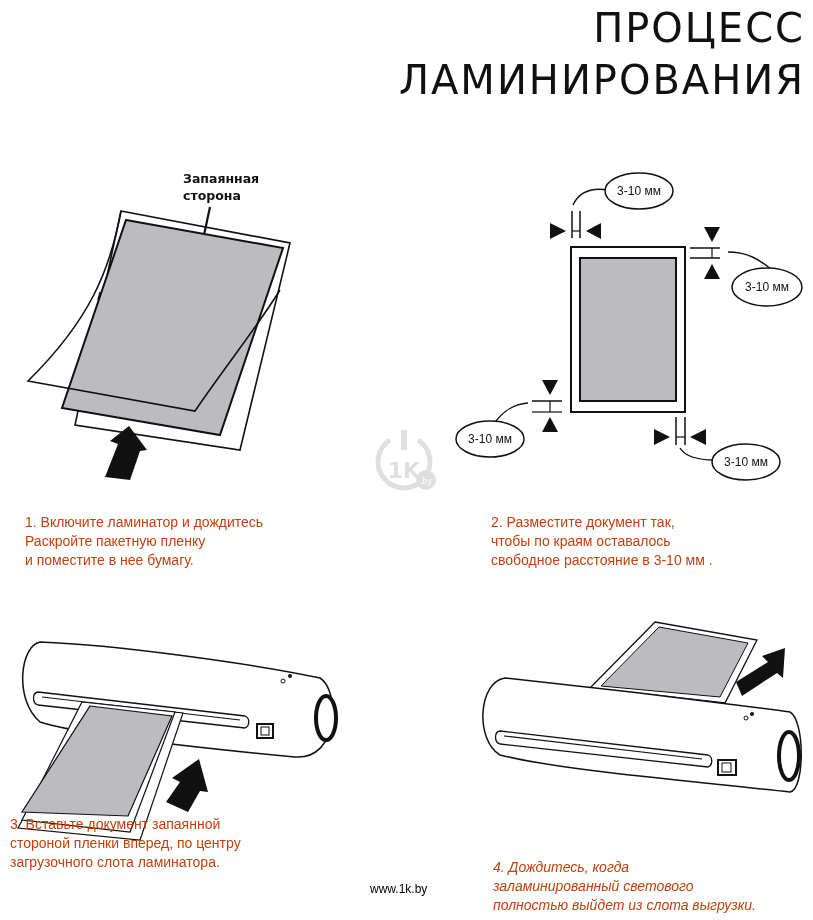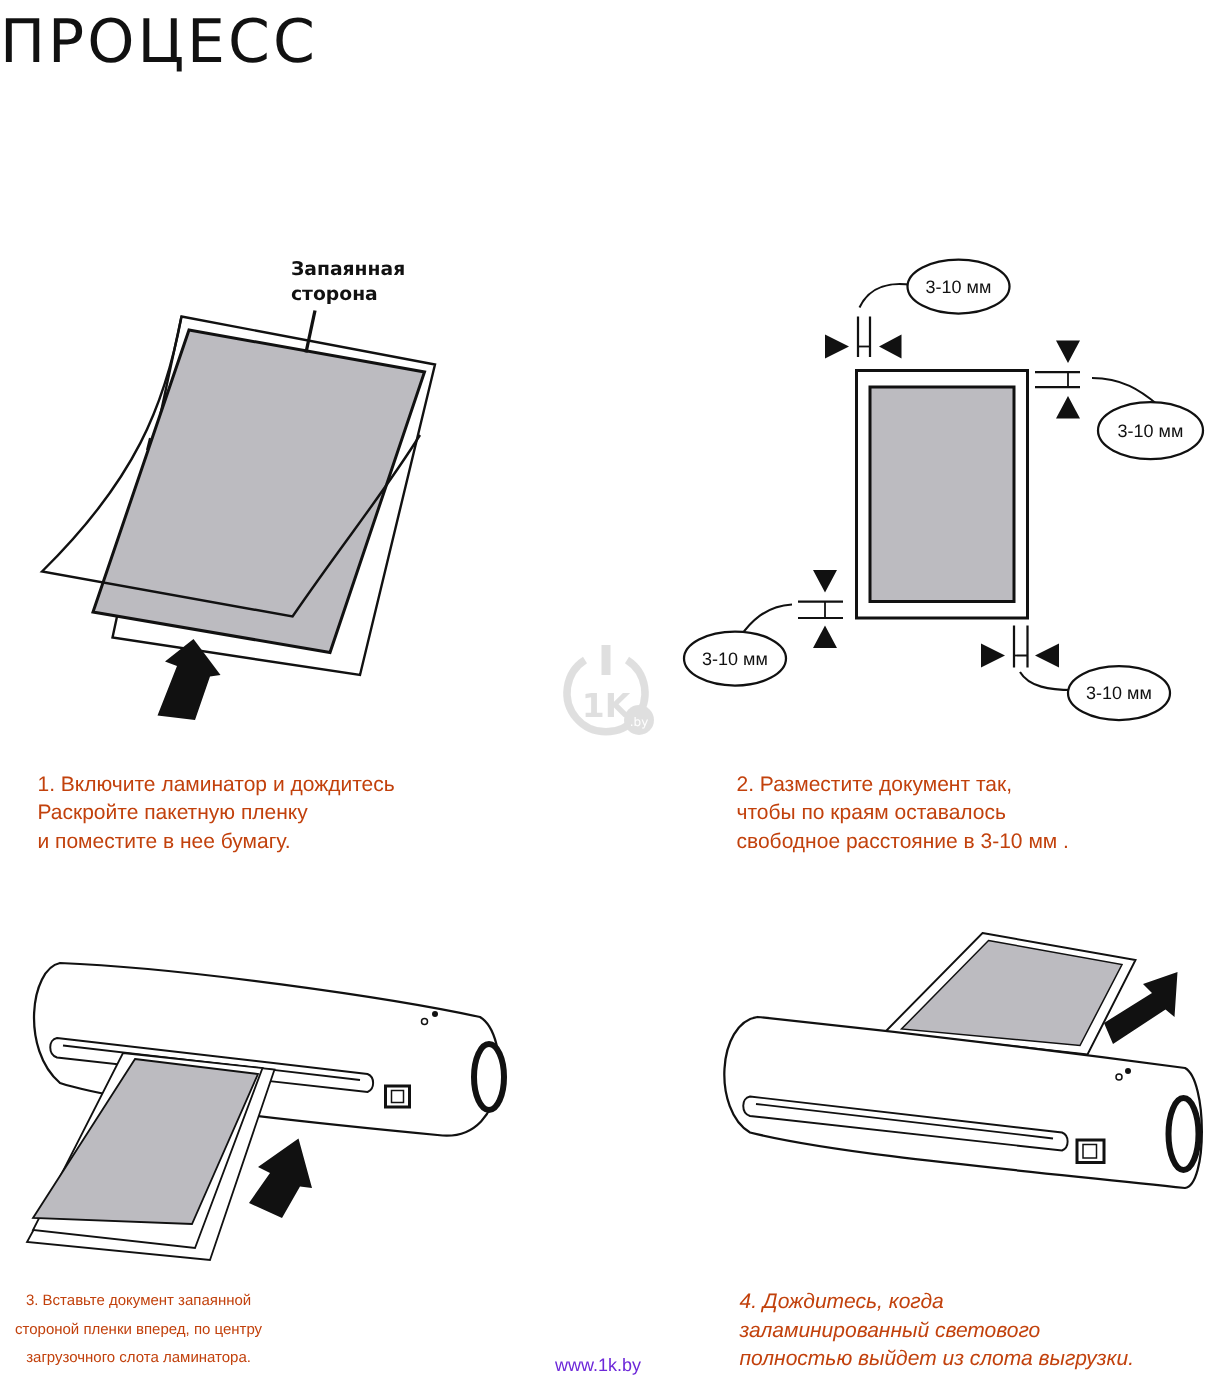--- a/index.html
+++ b/index.html
@@ -4,7 +4,7 @@
 <style>
   html, body { margin: 0; padding: 0; background: #ffffff; }
   body { width: 813px; height: 920px; position: relative; overflow: hidden; font-family: "DejaVu Sans", sans-serif; color: #111; }
-  .title { position: absolute; left: 0; top: 2px; width: 805px; text-align: left; font-family: "DejaVu Sans", sans-serif; font-size: 40px; line-height: 52px; letter-spacing: 2px; font-weight: normal; color: #111; }
+  .title { position: absolute; left: 0; top: 2px; width: 805px; text-align: right; font-family: "DejaVu Sans", sans-serif; font-size: 40px; line-height: 52px; letter-spacing: 2px; font-weight: normal; color: #111; }
   .title span { display: block; }
   .caption { position: absolute; font-family: "Liberation Sans", sans-serif; font-size: 14px; line-height: 19px; color: #c2410c; margin: 0; }
   .caption span { display: block; white-space: nowrap; }

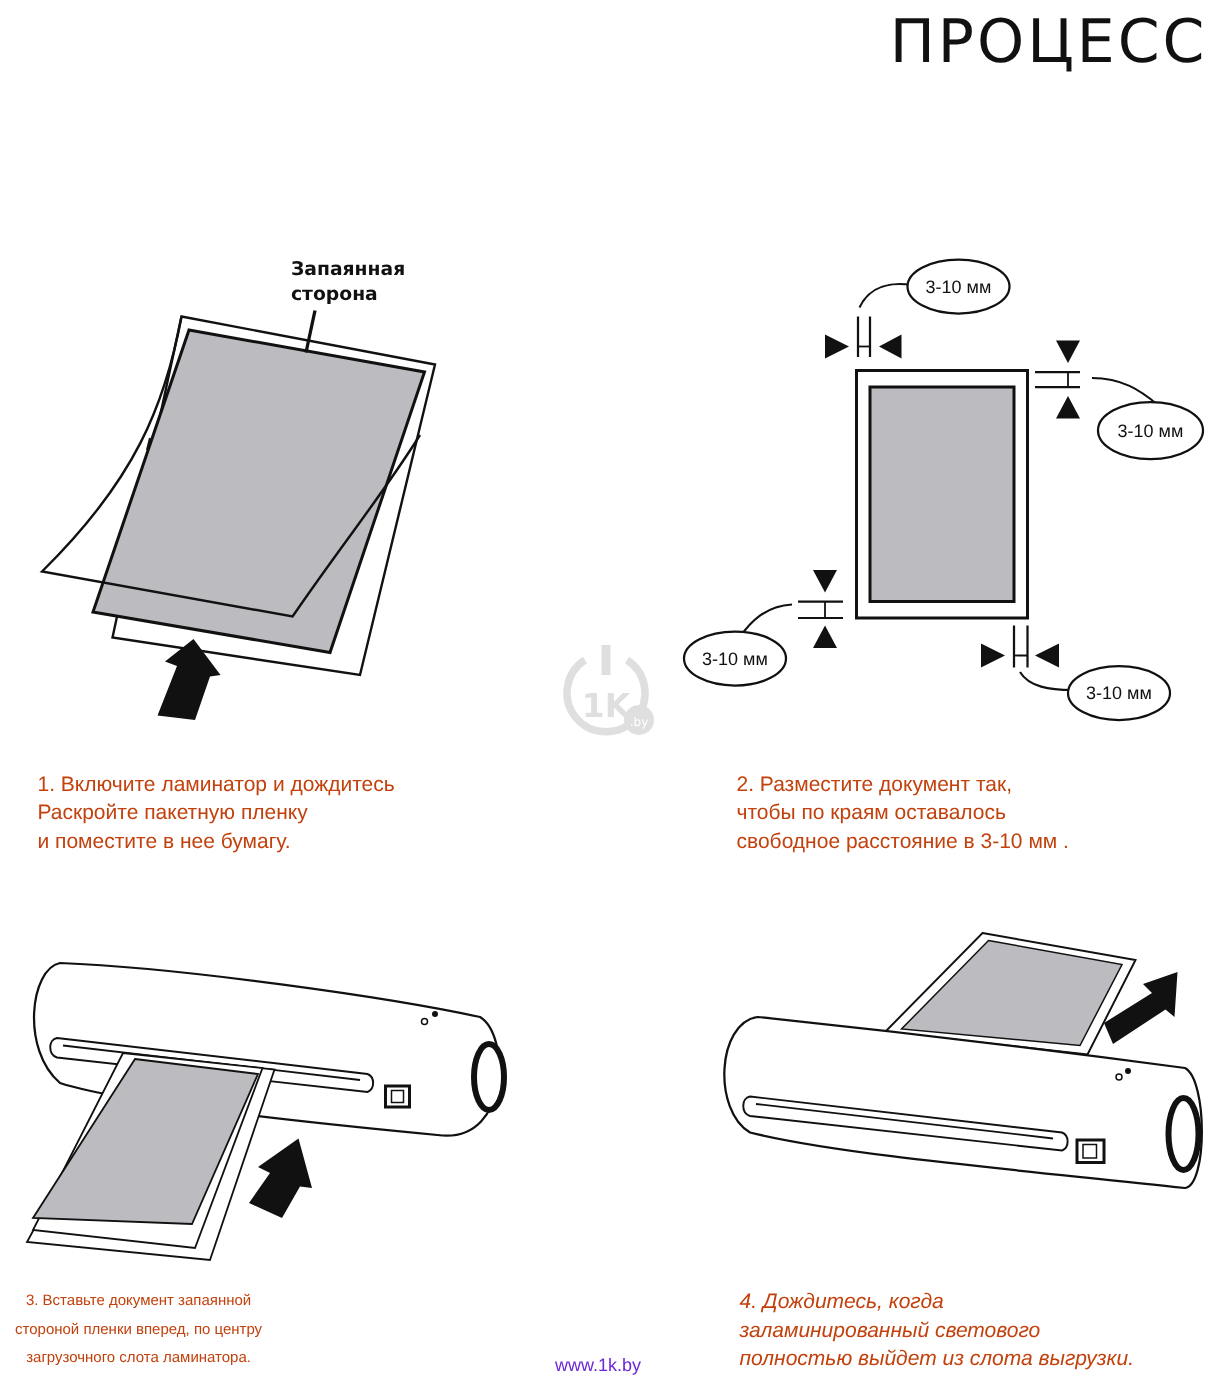--- a/index.html
+++ b/index.html
@@ -24,6 +24,7 @@
 
 <h1 class="title" style="margin:0;">
   <span>ПРОЦЕСС</span>
+  <span>ЛАМИНИРОВАНИЯ</span>
 </h1>
 
 <div>

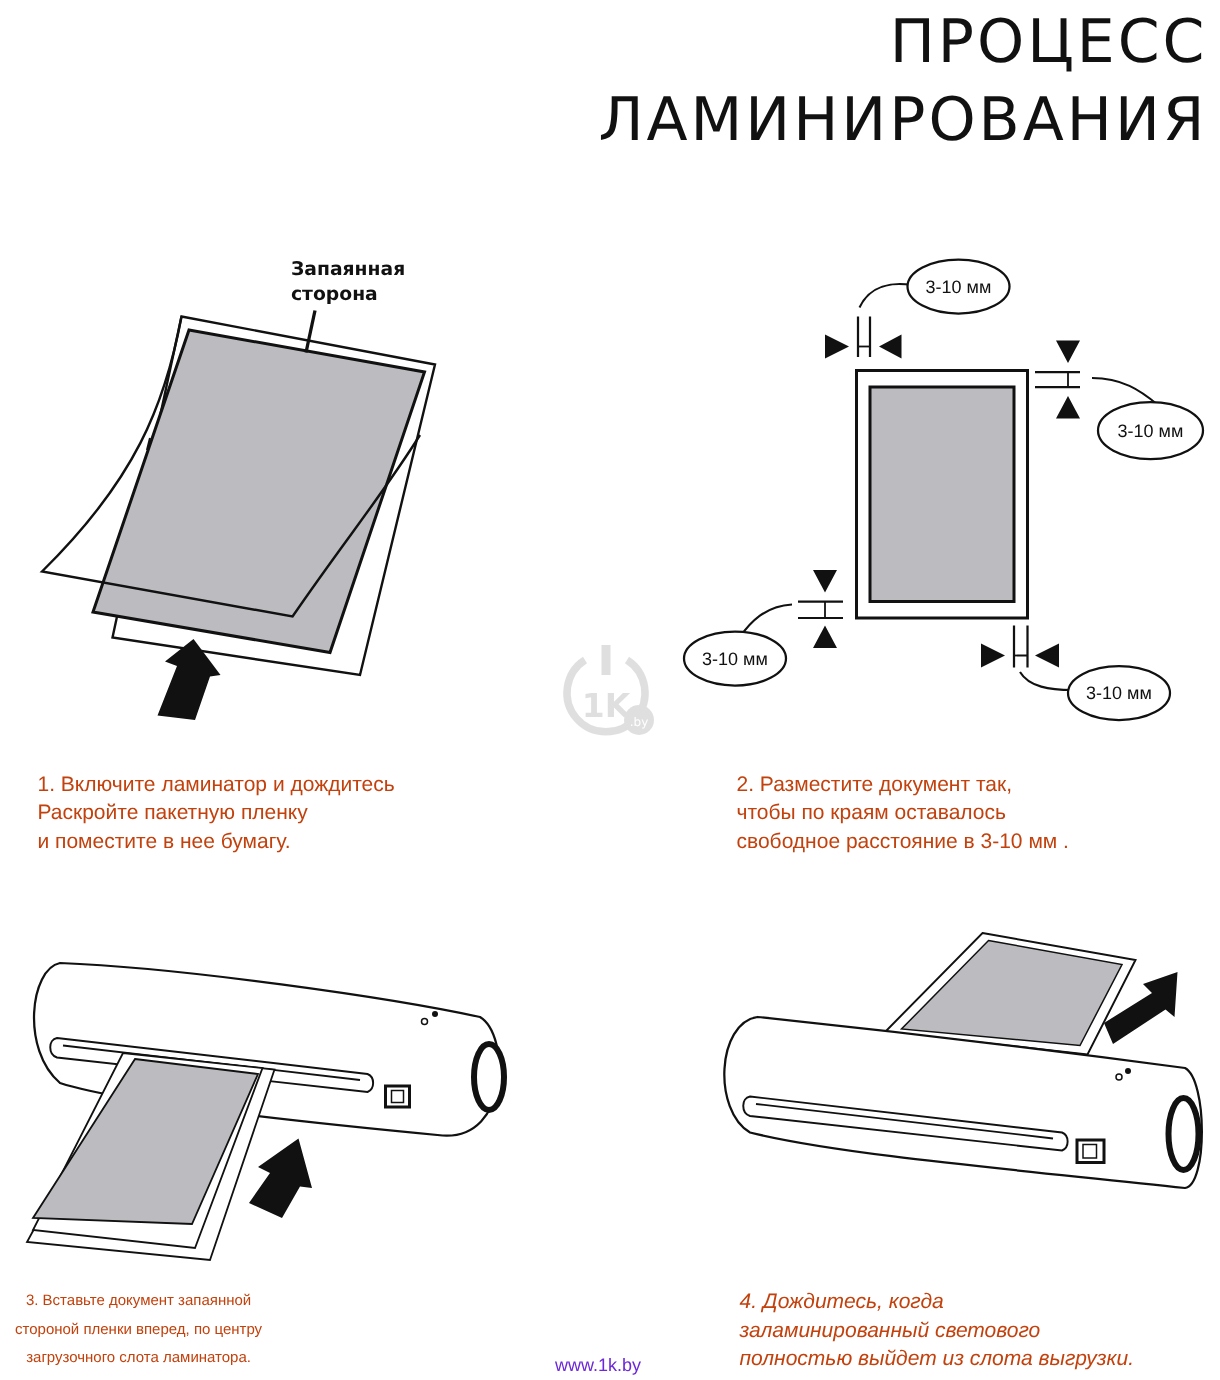--- a/index.html
+++ b/index.html
@@ -15,7 +15,7 @@
   .watermark { position: absolute; left: 370px; top: 903px; font-family: "Liberation Sans", sans-serif; font-size: 12px; color: #6d28d9; }
   .logo { position: absolute; left: 368px; top: 428px; width: 72px; height: 70px; opacity: 0.18; }
   svg { position: absolute; overflow: visible; }
-  .seal-label { position: absolute; left: 194px; top: 170px; font-family: "DejaVu Sans", sans-serif; font-weight: bold; font-size: 12.5px; line-height: 17px; color: #111; }
+  .seal-label { position: absolute; left: 183px; top: 170px; font-family: "DejaVu Sans", sans-serif; font-weight: bold; font-size: 12.5px; line-height: 17px; color: #111; }
   .seal-label span { display: block; }
   .mm { font-family: "Liberation Sans", sans-serif; font-size: 12px; fill: #111; }
 </style>

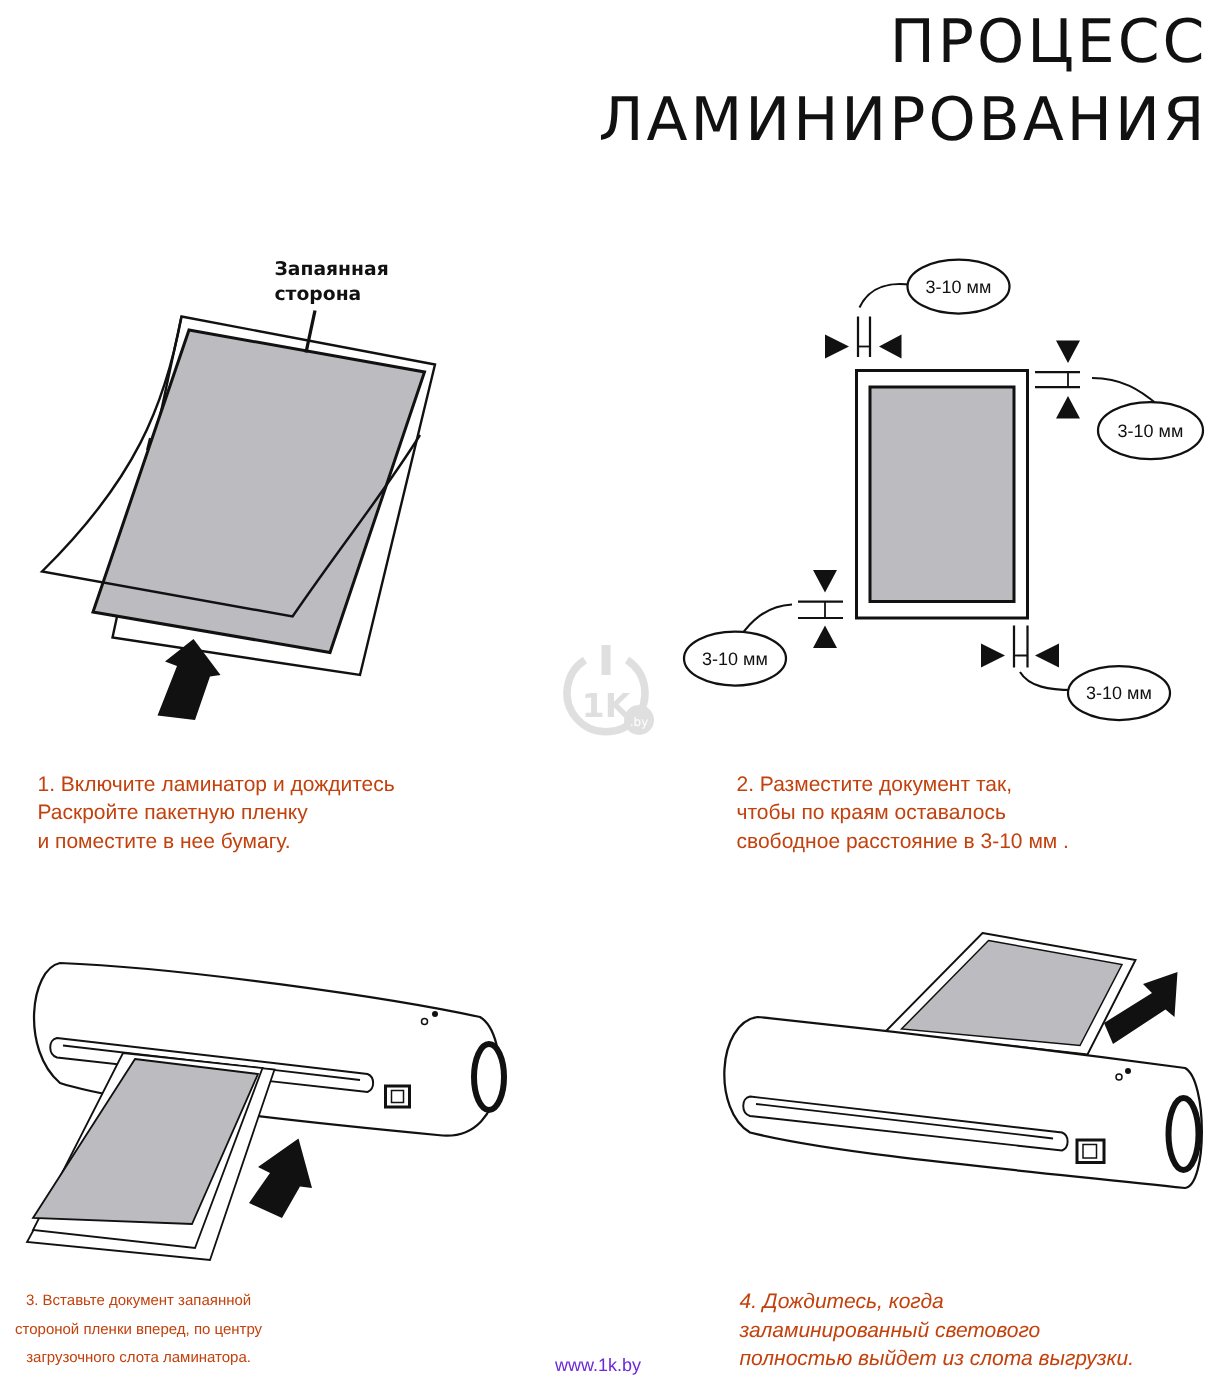--- a/index.html
+++ b/index.html
@@ -10,7 +10,7 @@
   .caption span { display: block; white-space: nowrap; }
   .cap1 { left: 25px; top: 513px; }
   .cap2 { left: 491px; top: 513px; }
-  .cap3 { left: 10px; top: 858px; font-size: 10px; line-height: 19px; text-align: center; }
+  .cap3 { left: 10px; top: 815px; font-size: 14px; line-height: 19px; }
   .cap4 { left: 493px; top: 858px; font-size: 14px; line-height: 19px; font-style: italic; }
   .watermark { position: absolute; left: 370px; top: 903px; font-family: "Liberation Sans", sans-serif; font-size: 12px; color: #6d28d9; }
   .logo { position: absolute; left: 368px; top: 428px; width: 72px; height: 70px; opacity: 0.18; }

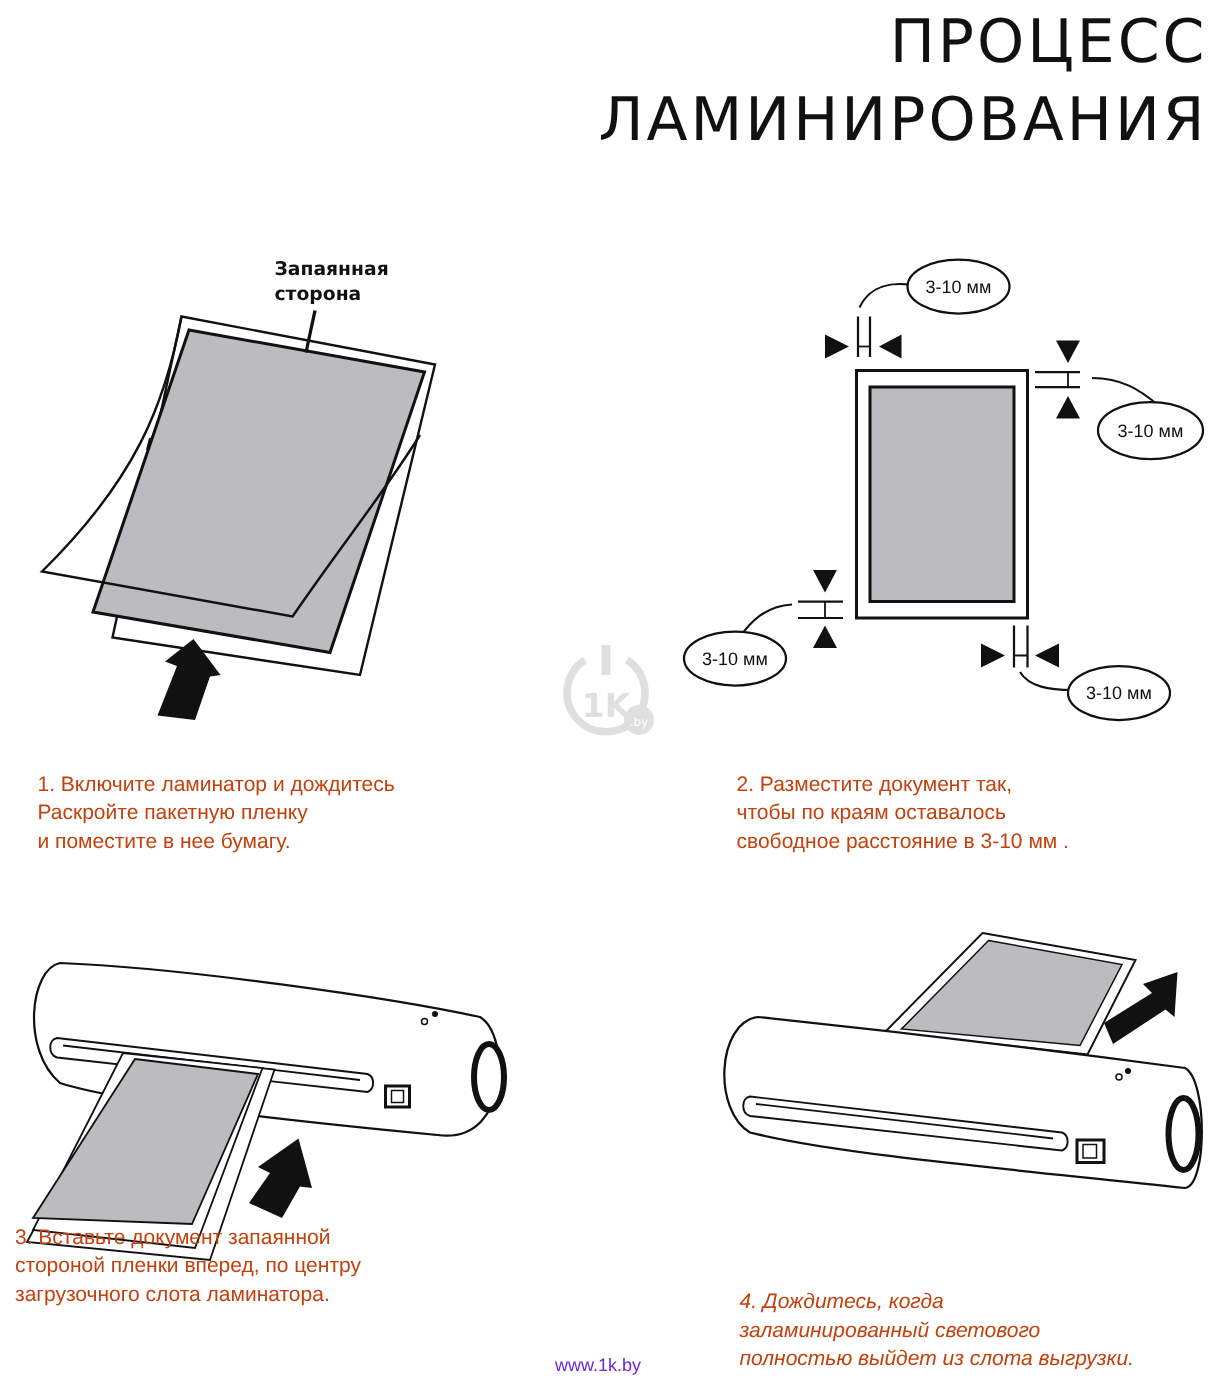--- a/index.html
+++ b/index.html
@@ -12,7 +12,7 @@
   .cap2 { left: 491px; top: 513px; }
   .cap3 { left: 10px; top: 815px; font-size: 14px; line-height: 19px; }
   .cap4 { left: 493px; top: 858px; font-size: 14px; line-height: 19px; font-style: italic; }
-  .watermark { position: absolute; left: 370px; top: 903px; font-family: "Liberation Sans", sans-serif; font-size: 12px; color: #6d28d9; }
+  .watermark { position: absolute; left: 370px; top: 882px; font-family: "Liberation Sans", sans-serif; font-size: 12px; color: #000000; }
   .logo { position: absolute; left: 368px; top: 428px; width: 72px; height: 70px; opacity: 0.18; }
   svg { position: absolute; overflow: visible; }
   .seal-label { position: absolute; left: 183px; top: 170px; font-family: "DejaVu Sans", sans-serif; font-weight: bold; font-size: 12.5px; line-height: 17px; color: #111; }

